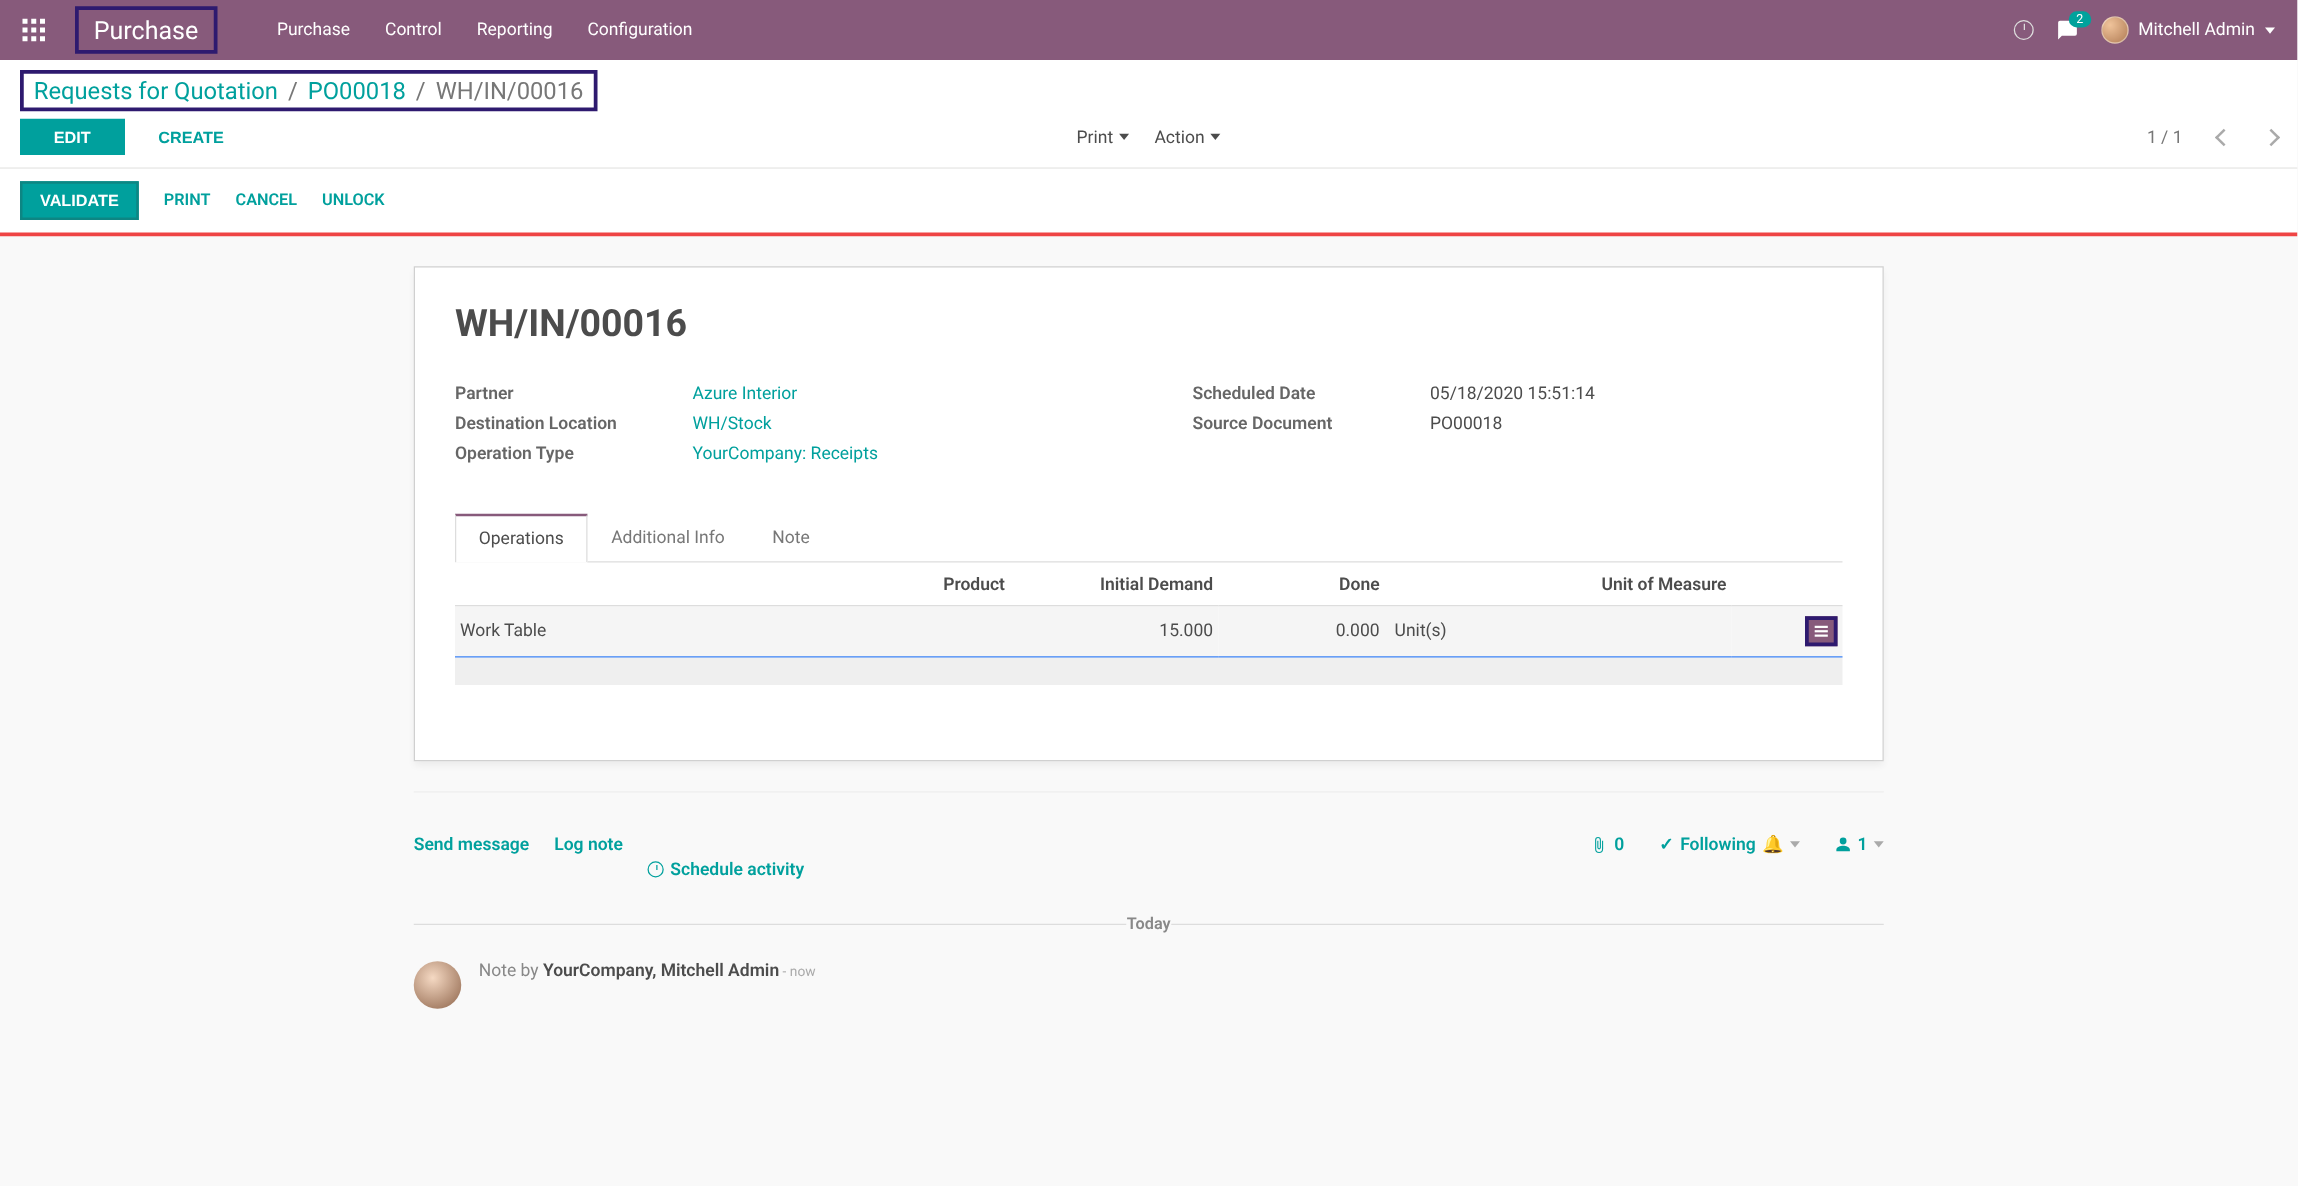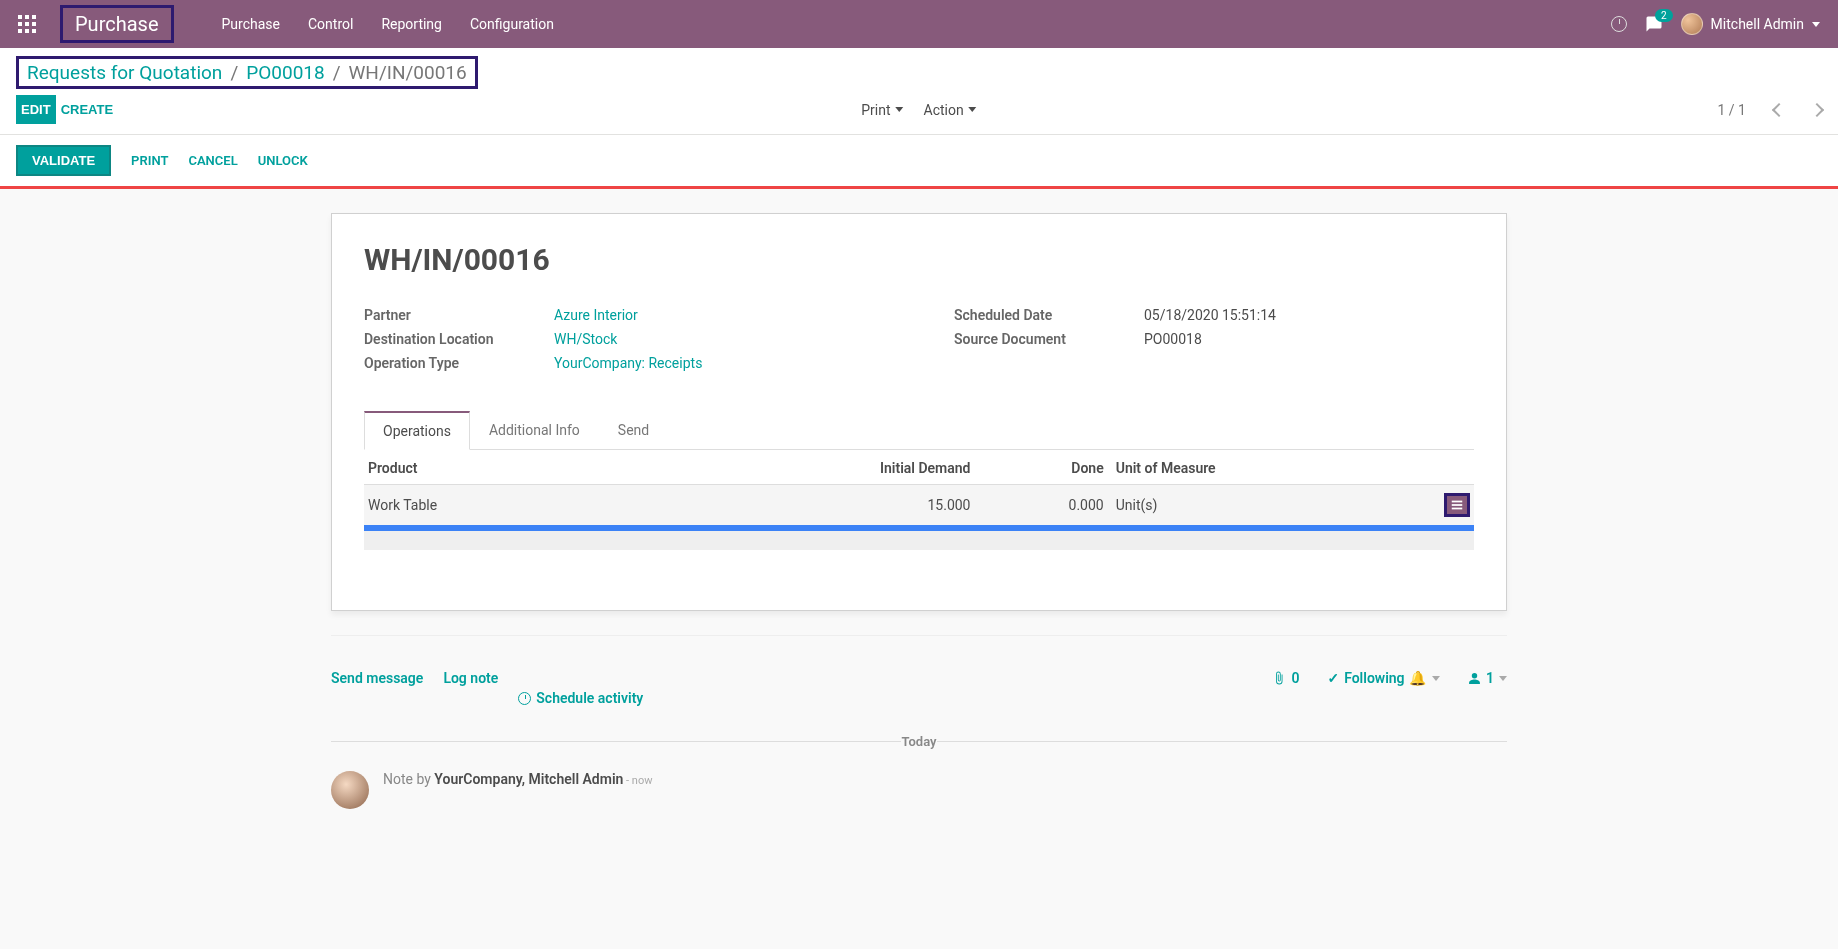--- a/index.html
+++ b/index.html
@@ -32,7 +32,7 @@
 .bc-sep { color: #777; font-size: 19px; }
 .bc-current { color: #777; font-size: 19px; }
 .cp-row2 { display: flex; align-items: center; margin-top: 6px; }
-.btn { font-size: 13px; font-weight: 600; padding: 6px 4px; cursor: pointer; border: 1px solid transparent; }
+.btn { font-size: 13px; font-weight: 600; padding: 6px 26px; cursor: pointer; border: 1px solid transparent; }
 .btn-primary { background: #00a09d; color: #fff; }
 .btn-link { color: #00a09d; background: none; }
 .cp-center { position: absolute; left: 50%; transform: translateX(-50%); display: flex; gap: 20px; }

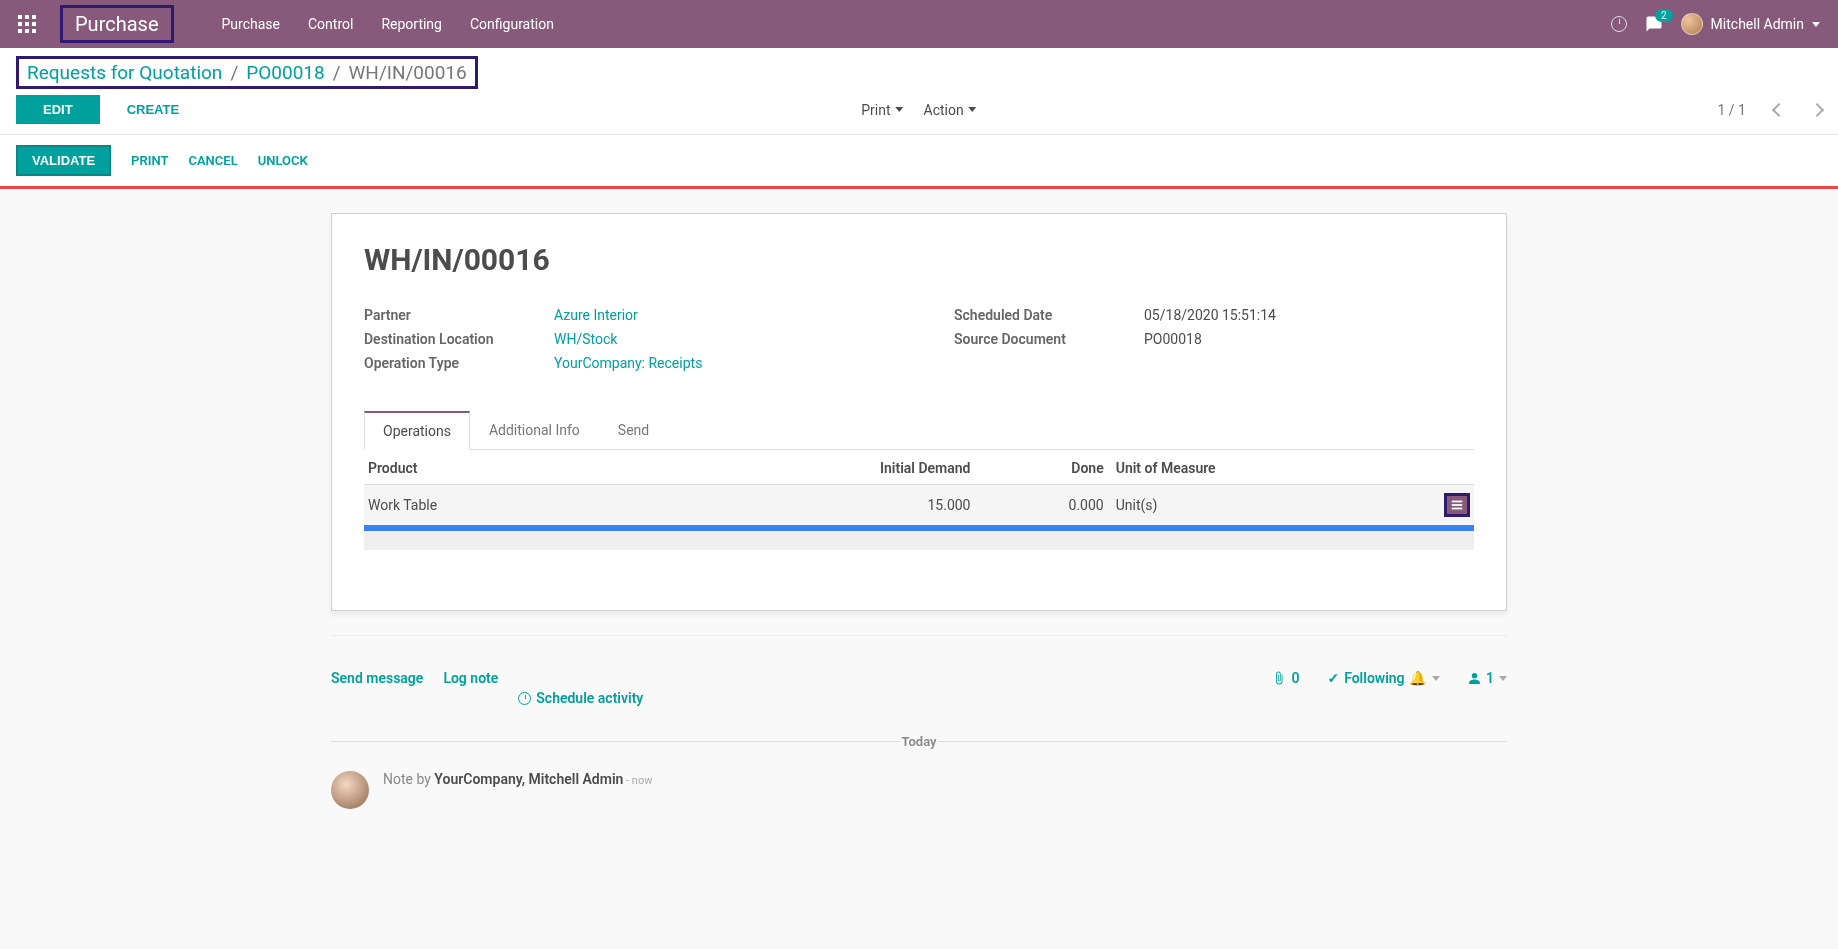--- a/index.html
+++ b/index.html
@@ -220,7 +220,7 @@
     <div class="tabs">
       <div class="tab active">Operations</div>
       <div class="tab">Additional Info</div>
-      <div class="tab">Send</div>
+      <div class="tab">Note</div>
     </div>
 
     <table class="table">

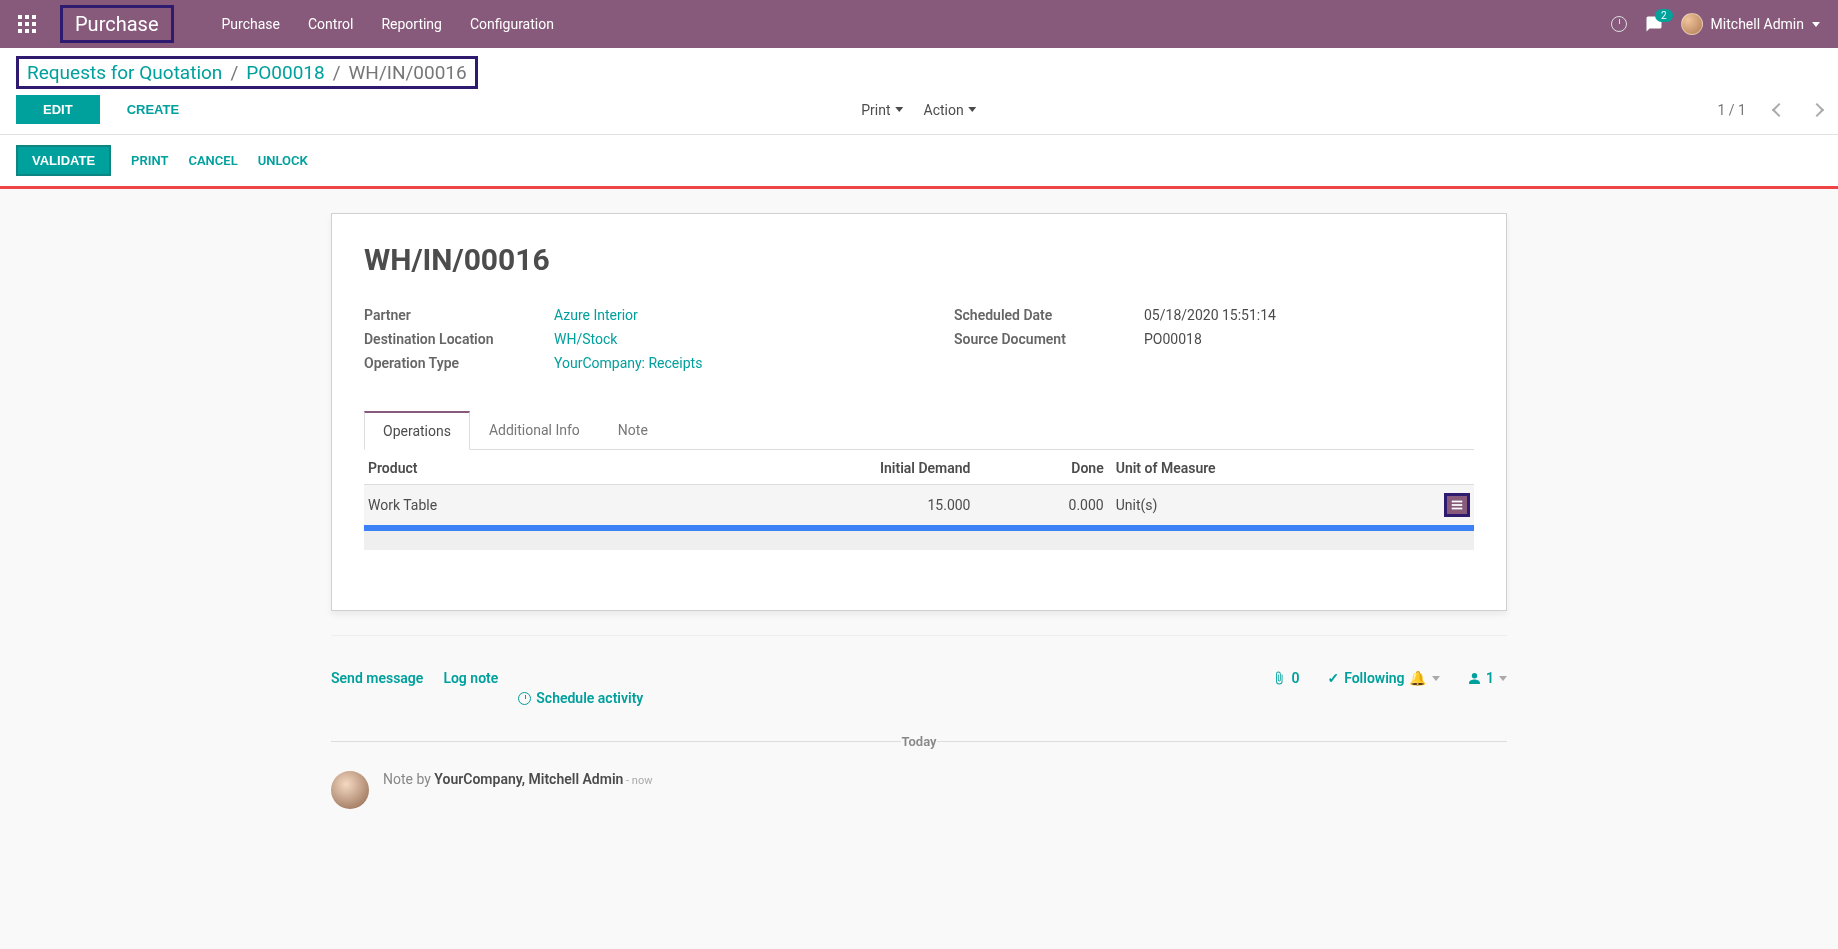--- a/index.html
+++ b/index.html
@@ -72,7 +72,7 @@
 .tab.active { border: 1px solid #ddd; border-bottom: 1px solid #fff; border-top: 2px solid #875a7b; color: #4c4c4c; margin-bottom: -1px; background: #fff; }
 
 .table { width: 100%; margin-top: 0; border-collapse: collapse; }
-.table th { text-align: left; font-weight: 600; font-size: 14px; padding: 10px 4px 8px; border-bottom: 1px solid #ddd; color: #4c4c4c; }
+.table th { text-align: right; font-weight: 600; font-size: 14px; padding: 10px 4px 8px; border-bottom: 1px solid #ddd; color: #4c4c4c; }
 .table th.num { text-align: right; }
 .table td { padding: 8px 4px; font-size: 14px; background: #f5f5f5; border-bottom: 6px solid #3b82f6; }
 .table td.num { text-align: right; }

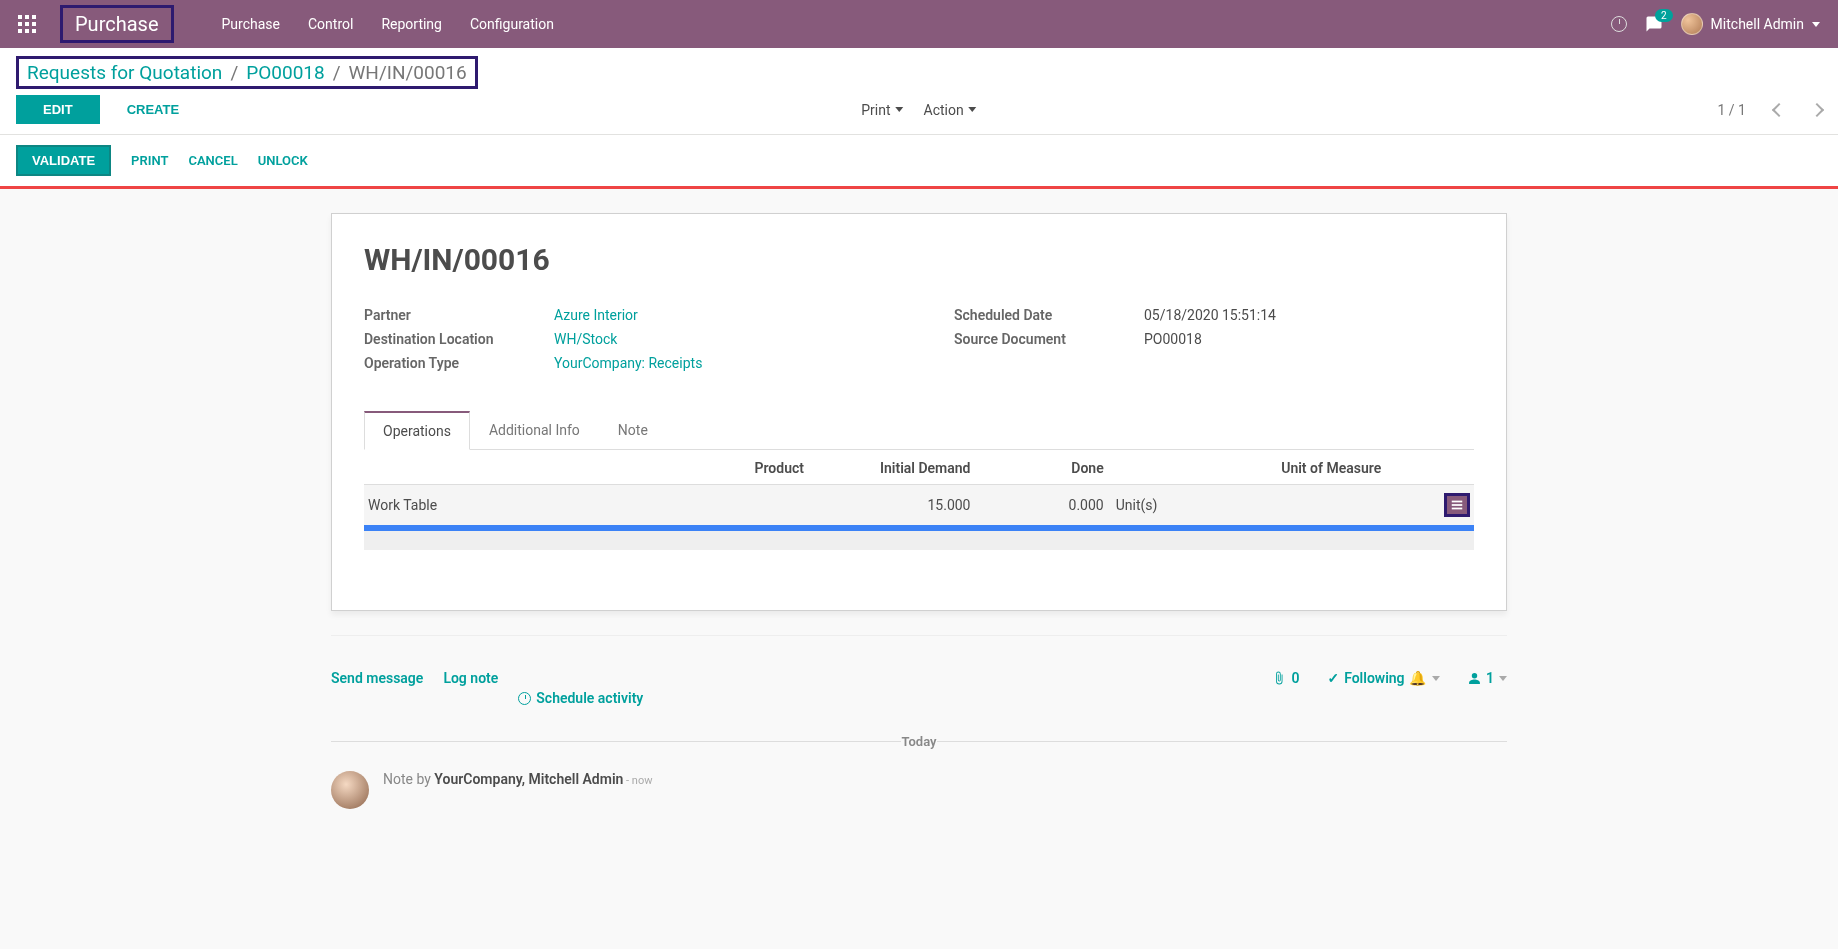--- a/index.html
+++ b/index.html
@@ -74,7 +74,7 @@
 .table { width: 100%; margin-top: 0; border-collapse: collapse; }
 .table th { text-align: right; font-weight: 600; font-size: 14px; padding: 10px 4px 8px; border-bottom: 1px solid #ddd; color: #4c4c4c; }
 .table th.num { text-align: right; }
-.table td { padding: 8px 4px; font-size: 14px; background: #f5f5f5; border-bottom: 6px solid #3b82f6; }
+.table td { padding: 8px 4px; font-size: 14px; background: #f5f5f5; border-bottom: 1px solid #3b82f6; }
 .table td.num { text-align: right; }
 .detail-btn { border: 3px solid #2e1a6f; background: #875a7b; width: 26px; height: 24px; display: inline-flex; align-items: center; justify-content: center; cursor:pointer; }
 .detail-btn svg { fill: #fff; width: 14px; height: 14px; }

